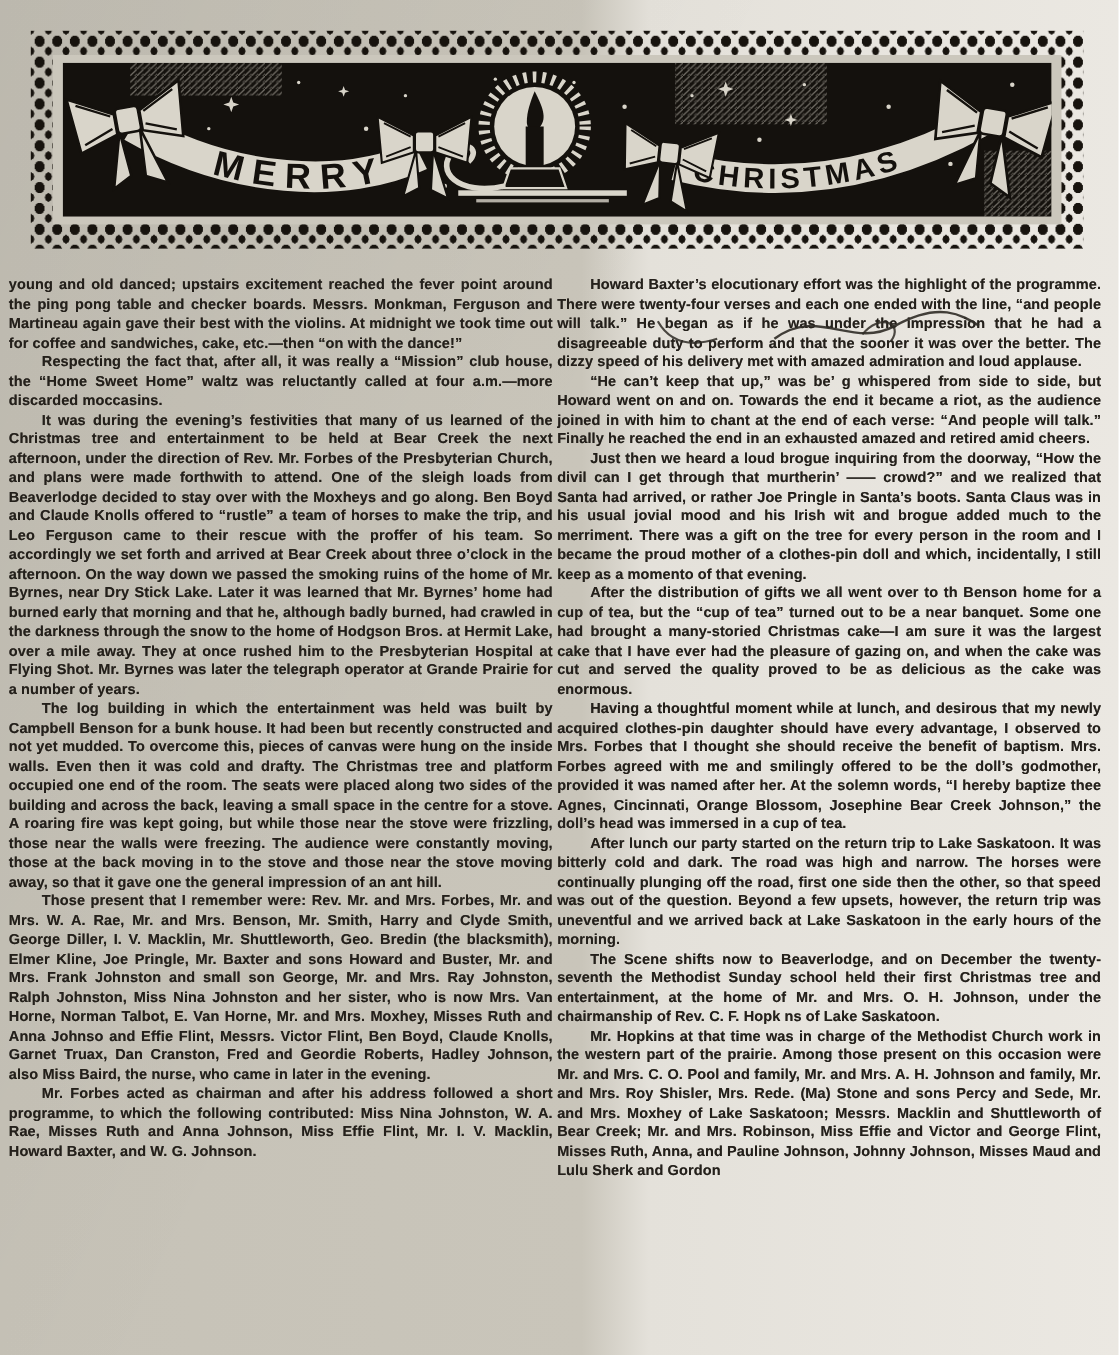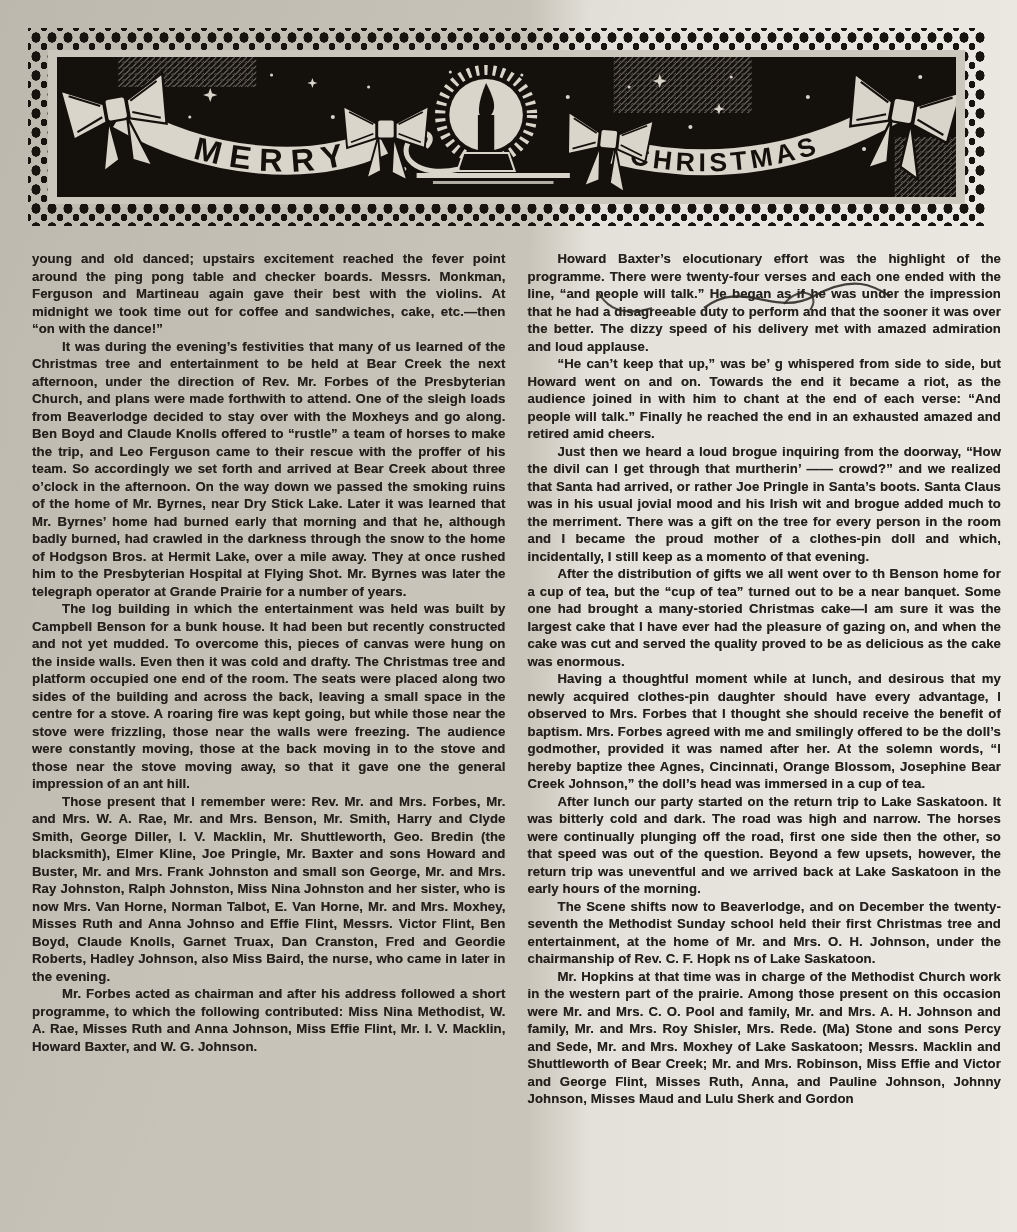--- a/index.html
+++ b/index.html
@@ -50,8 +50,8 @@
   
   .columns {
     display: flex;
-    gap: 22px;
-    margin: 24px 16px 0 32px;
+    gap: 4px;
+    margin: 24px 16px 0 8px;
   }
   .col {
     flex: 1;

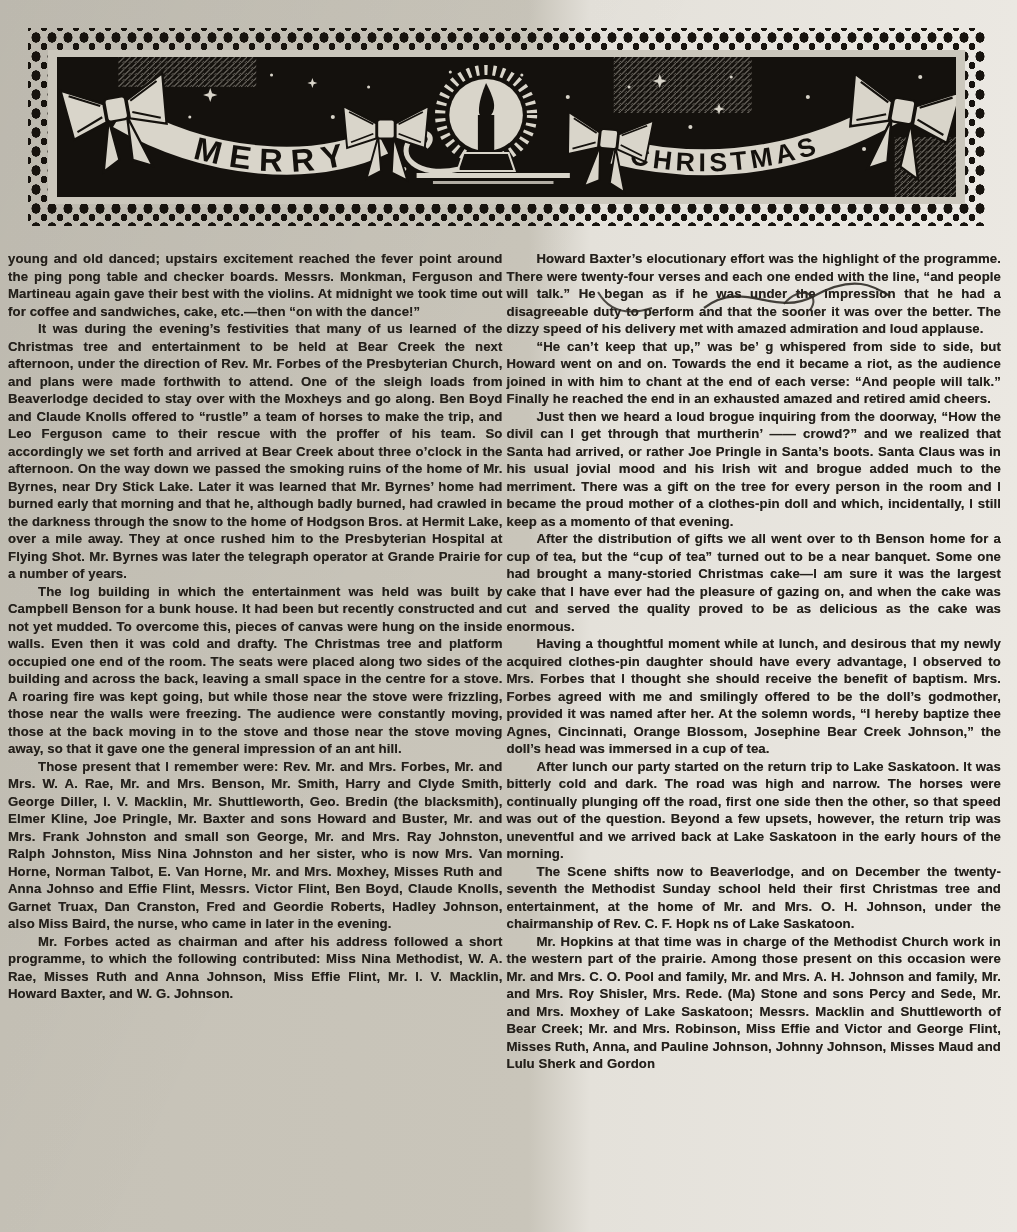--- a/index.html
+++ b/index.html
@@ -175,6 +175,7 @@
   <div class="columns">
     <div class="col">
       <p>young and old danced; upstairs excitement reached the fever point around the ping pong table and checker boards. Messrs. Monkman, Ferguson and Martineau again gave their best with the violins. At midnight we took time out for coffee and sandwiches, cake, etc.—then “on with the dance!”</p>
+      <p class="indent">Respecting the fact that, after all, it was really a “Mission” club house, the “Home Sweet Home” waltz was reluctantly called at four a.m.—more discarded moccasins.</p>
       <p class="indent">It was during the evening’s festivities that many of us learned of the Christmas tree and entertainment to be held at Bear Creek the next afternoon, under the direction of Rev. Mr. Forbes of the Presbyterian Church, and plans were made forthwith to attend. One of the sleigh loads from Beaverlodge decided to stay over with the Moxheys and go along. Ben Boyd and Claude Knolls offered to “rustle” a team of horses to make the trip, and Leo Ferguson came to their rescue with the proffer of his team. So accordingly we set forth and arrived at Bear Creek about three o’clock in the afternoon. On the way down we passed the smoking ruins of the home of Mr. Byrnes, near Dry Stick Lake. Later it was learned that Mr. Byrnes’ home had burned early that morning and that he, although badly burned, had crawled in the darkness through the snow to the home of Hodgson Bros. at Hermit Lake, over a mile away. They at once rushed him to the Presbyterian Hospital at Flying Shot. Mr. Byrnes was later the telegraph operator at Grande Prairie for a number of years.</p>
       <p class="indent">The log building in which the entertainment was held was built by Campbell Benson for a bunk house. It had been but recently constructed and not yet mudded. To overcome this, pieces of canvas were hung on the inside walls. Even then it was cold and drafty. The Christmas tree and platform occupied one end of the room. The seats were placed along two sides of the building and across the back, leaving a small space in the centre for a stove. A roaring fire was kept going, but while those near the stove were frizzling, those near the walls were freezing. The audience were constantly moving, those at the back moving in to the stove and those near the stove moving away, so that it gave one the general impression of an ant hill.</p>
       <p class="indent">Those present that I remember were: Rev. Mr. and Mrs. Forbes, Mr. and Mrs. W. A. Rae, Mr. and Mrs. Benson, Mr. Smith, Harry and Clyde Smith, George Diller, I. V. Macklin, Mr. Shuttleworth, Geo. Bredin (the blacksmith), Elmer Kline, Joe Pringle, Mr. Baxter and sons Howard and Buster, Mr. and Mrs. Frank Johnston and small son George, Mr. and Mrs. Ray Johnston, Ralph Johnston, Miss Nina Johnston and her sister, who is now Mrs. Van Horne, Norman Talbot, E. Van Horne, Mr. and Mrs. Moxhey, Misses Ruth and Anna Johnso and Effie Flint, Messrs. Victor Flint, Ben Boyd, Claude Knolls, Garnet Truax, Dan Cranston, Fred and Geordie Roberts, Hadley Johnson, also Miss Baird, the nurse, who came in later in the evening.</p>

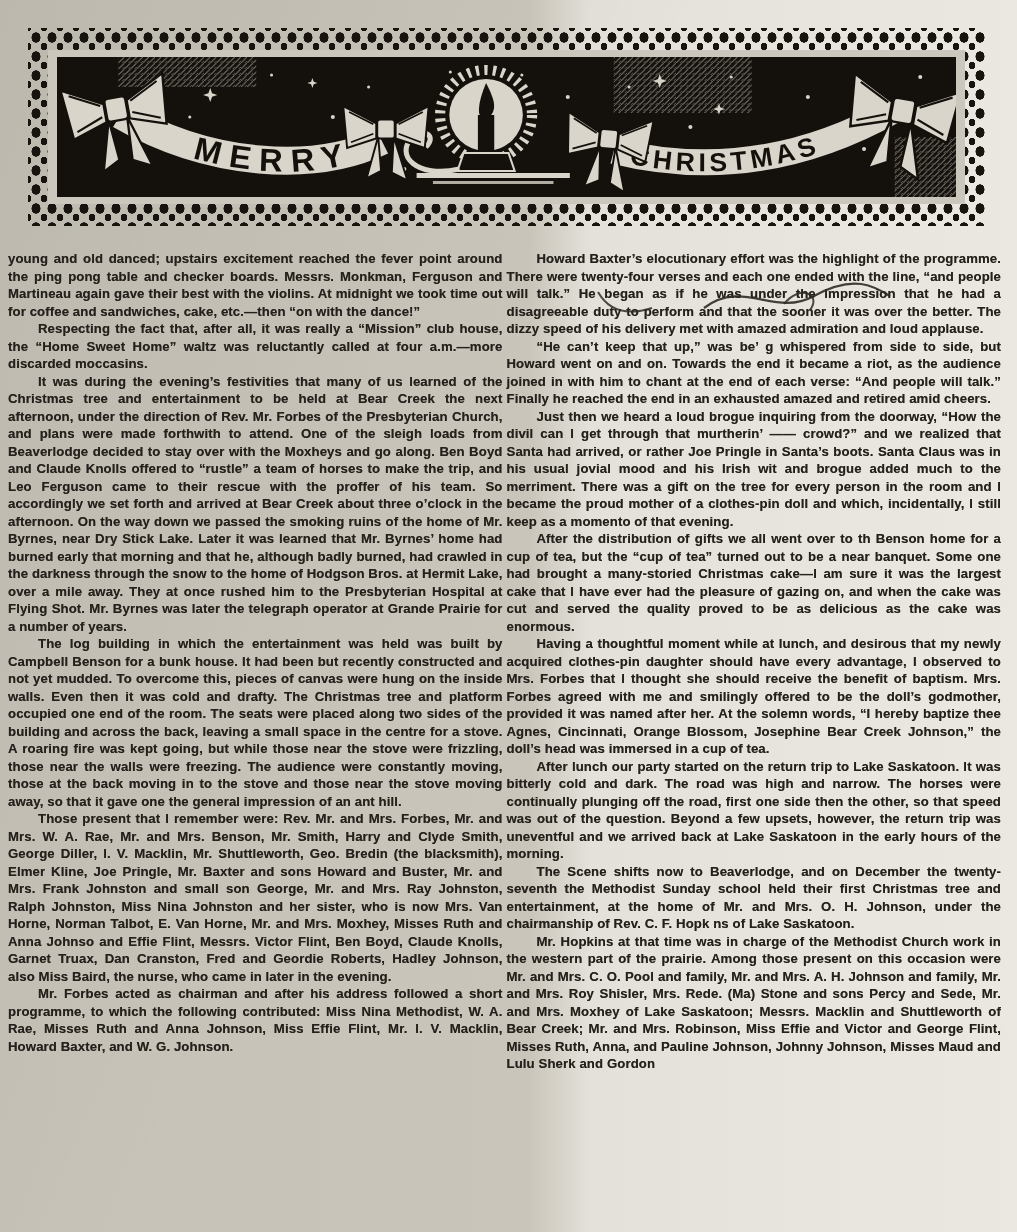--- a/index.html
+++ b/index.html
@@ -179,7 +179,7 @@
       <p class="indent">It was during the evening’s festivities that many of us learned of the Christmas tree and entertainment to be held at Bear Creek the next afternoon, under the direction of Rev. Mr. Forbes of the Presbyterian Church, and plans were made forthwith to attend. One of the sleigh loads from Beaverlodge decided to stay over with the Moxheys and go along. Ben Boyd and Claude Knolls offered to “rustle” a team of horses to make the trip, and Leo Ferguson came to their rescue with the proffer of his team. So accordingly we set forth and arrived at Bear Creek about three o’clock in the afternoon. On the way down we passed the smoking ruins of the home of Mr. Byrnes, near Dry Stick Lake. Later it was learned that Mr. Byrnes’ home had burned early that morning and that he, although badly burned, had crawled in the darkness through the snow to the home of Hodgson Bros. at Hermit Lake, over a mile away. They at once rushed him to the Presbyterian Hospital at Flying Shot. Mr. Byrnes was later the telegraph operator at Grande Prairie for a number of years.</p>
       <p class="indent">The log building in which the entertainment was held was built by Campbell Benson for a bunk house. It had been but recently constructed and not yet mudded. To overcome this, pieces of canvas were hung on the inside walls. Even then it was cold and drafty. The Christmas tree and platform occupied one end of the room. The seats were placed along two sides of the building and across the back, leaving a small space in the centre for a stove. A roaring fire was kept going, but while those near the stove were frizzling, those near the walls were freezing. The audience were constantly moving, those at the back moving in to the stove and those near the stove moving away, so that it gave one the general impression of an ant hill.</p>
       <p class="indent">Those present that I remember were: Rev. Mr. and Mrs. Forbes, Mr. and Mrs. W. A. Rae, Mr. and Mrs. Benson, Mr. Smith, Harry and Clyde Smith, George Diller, I. V. Macklin, Mr. Shuttleworth, Geo. Bredin (the blacksmith), Elmer Kline, Joe Pringle, Mr. Baxter and sons Howard and Buster, Mr. and Mrs. Frank Johnston and small son George, Mr. and Mrs. Ray Johnston, Ralph Johnston, Miss Nina Johnston and her sister, who is now Mrs. Van Horne, Norman Talbot, E. Van Horne, Mr. and Mrs. Moxhey, Misses Ruth and Anna Johnso and Effie Flint, Messrs. Victor Flint, Ben Boyd, Claude Knolls, Garnet Truax, Dan Cranston, Fred and Geordie Roberts, Hadley Johnson, also Miss Baird, the nurse, who came in later in the evening.</p>
-      <p class="indent">Mr. Forbes acted as chairman and after his address followed a short programme, to which the following contributed: Miss Nina Methodist, W. A. Rae, Misses Ruth and Anna Johnson, Miss Effie Flint, Mr. I. V. Macklin, Howard Baxter, and W. G. Johnson.</p>
+      <p class="indent">Mr. Forbes acted as chairman and after his address followed a short programme, to which the following contributed: Miss Nina Johnston, W. A. Rae, Misses Ruth and Anna Johnson, Miss Effie Flint, Mr. I. V. Macklin, Howard Baxter, and W. G. Johnson.</p>
     </div>
     <div class="col">
       <p class="indent">Howard Baxter’s elocutionary effort was the highlight of the programme. There were twenty-four verses and each one ended with the line, “and people will talk.” He began as if he was under the impression that he had a disagreeable duty to perform and that the sooner it was over the better. The dizzy speed of his delivery met with amazed admiration and loud applause.</p>

